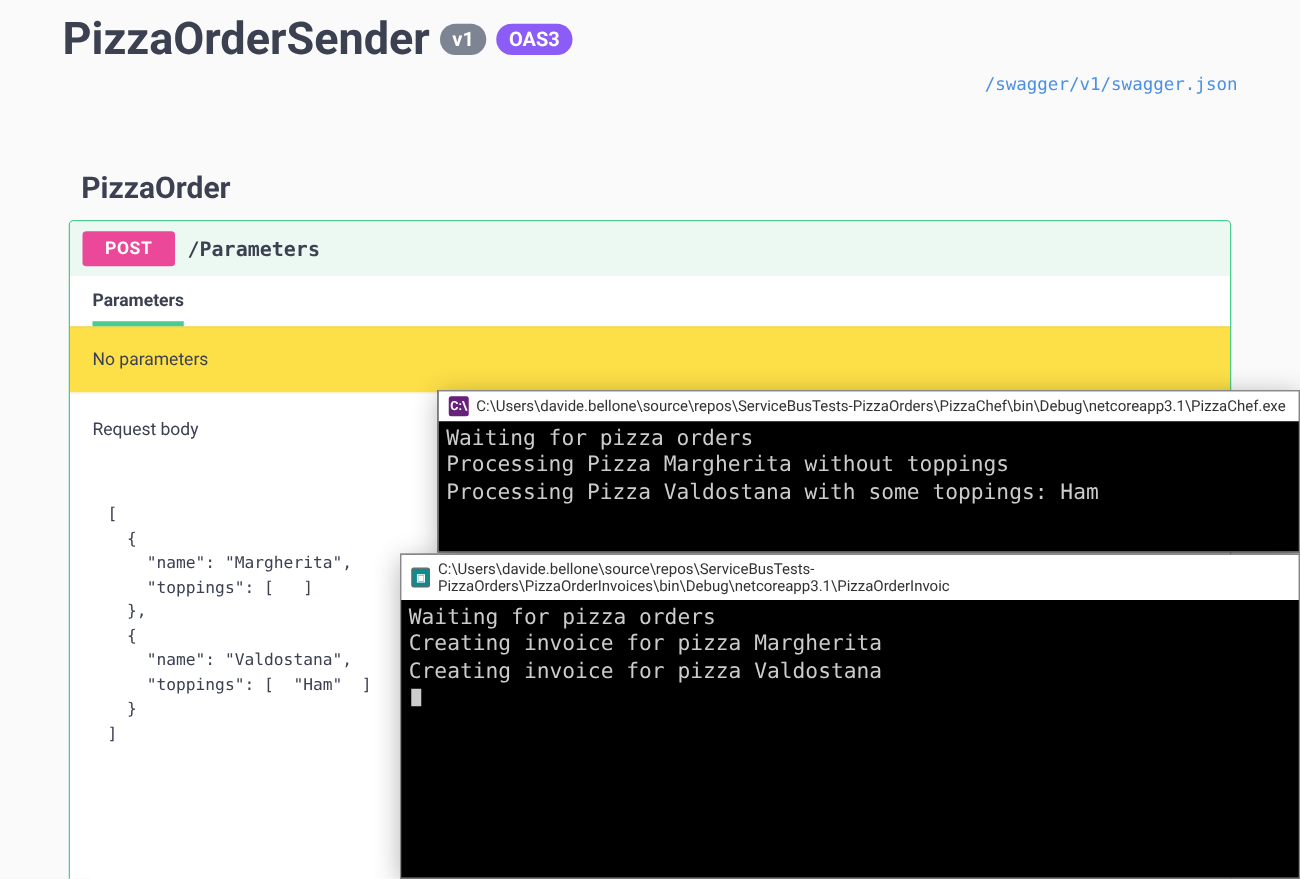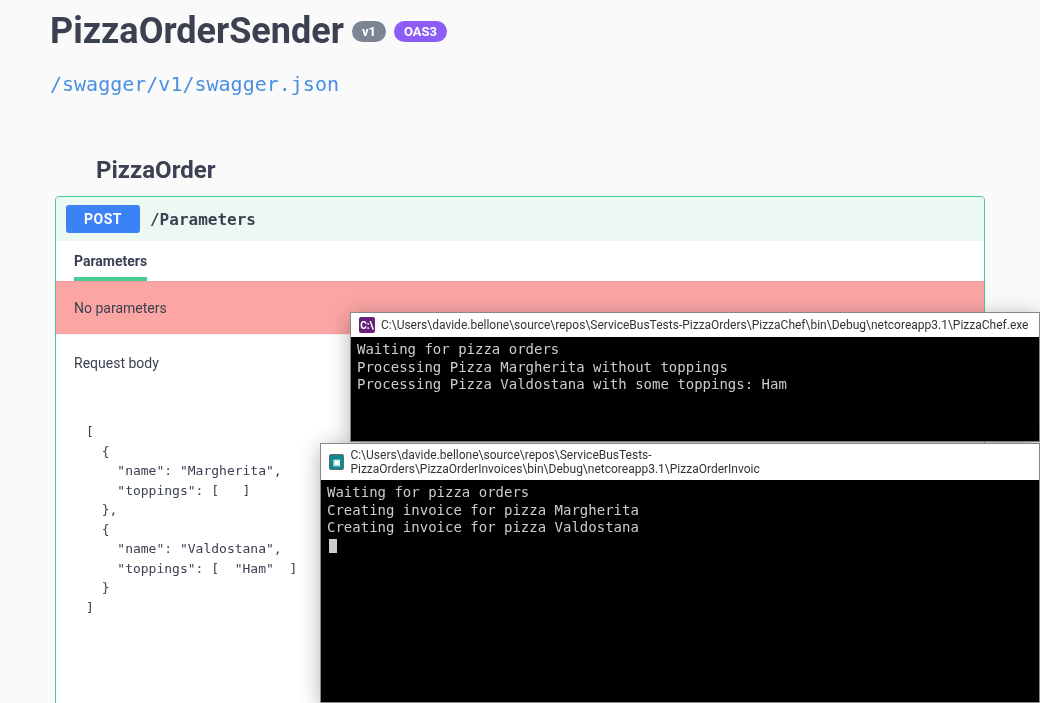--- a/index.html
+++ b/index.html
@@ -17,6 +17,7 @@
     }
     .header {
       padding: 10px 50px 5px 50px;
+      text-align: right;
     }
     .title-row {
       display: flex;

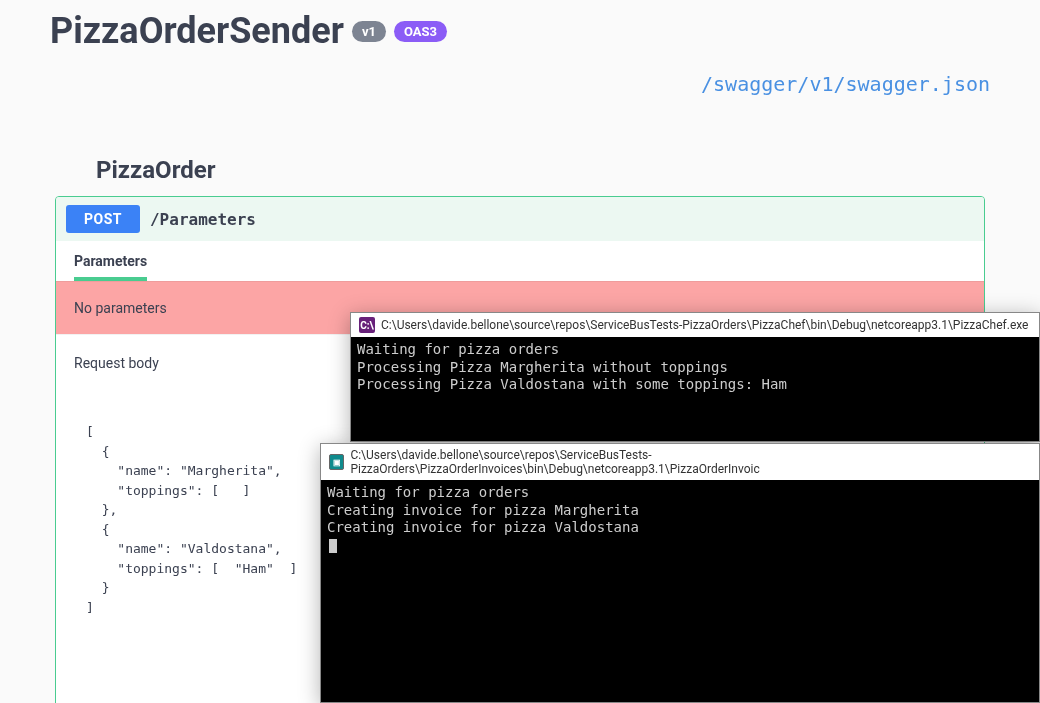--- a/index.html
+++ b/index.html
@@ -34,7 +34,7 @@
       align-items: center;
       justify-content: center;
       border-radius: 20px;
-      font-size: 13px;
+      font-size: 16px;
       font-weight: 700;
       padding: 3px 10px;
       color: #fff;

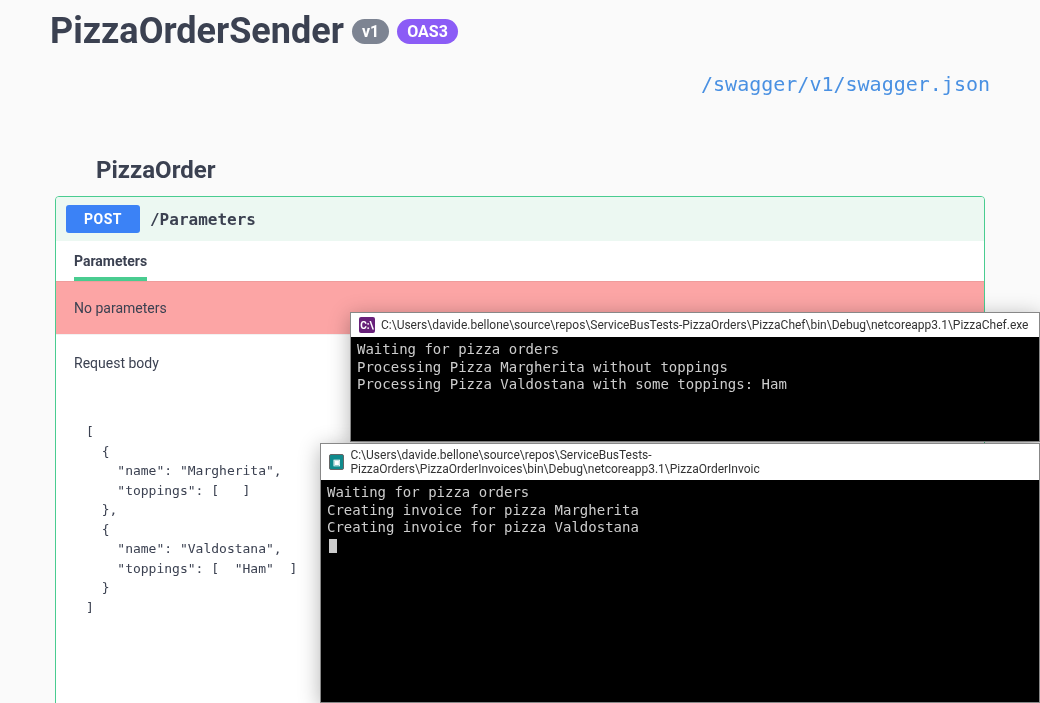--- a/index.html
+++ b/index.html
@@ -47,11 +47,11 @@
     }
     .swagger-link {
       color: #4990e2;
-      font-size: 20px;
+      font-size: 14px;
       font-family: monospace;
       text-decoration: none;
       display: inline-block;
-      margin-top: 20px;
+      margin-top: 8px;
     }
     .section-heading {
       font-size: 24px;

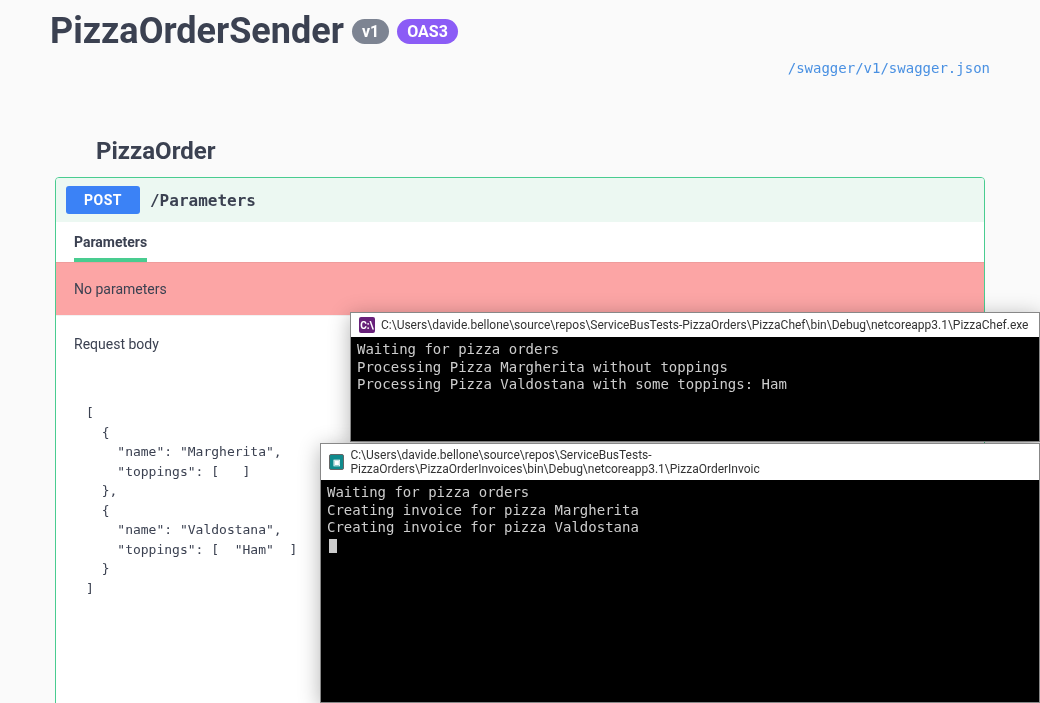--- a/index.html
+++ b/index.html
@@ -57,7 +57,7 @@
       font-size: 24px;
       font-weight: 700;
       color: #3b4151;
-      padding: 55px 65px 12px 96px;
+      padding: 55px 65px 12px 65px;
     }
     .opblock-wrap {
       margin: 0 55px;

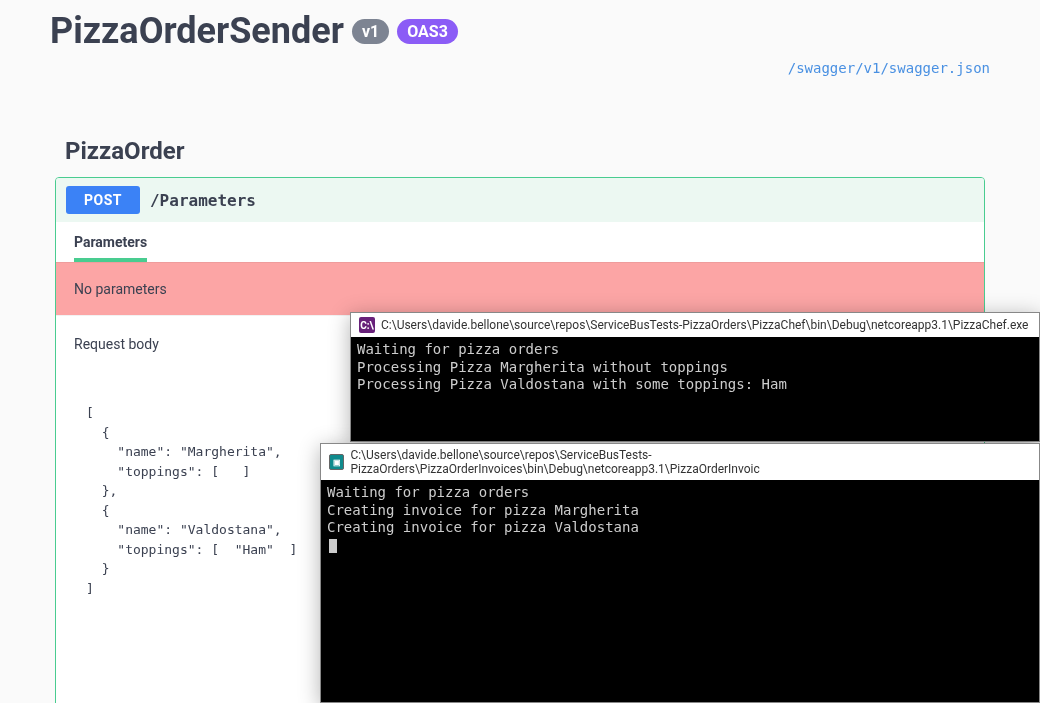--- a/index.html
+++ b/index.html
@@ -76,7 +76,7 @@
       background: #ecf8f2;
     }
     .method-label {
-      background: #3b82f6;
+      background: #ec4899;
       color: #fff;
       font-weight: 700;
       font-size: 14px;

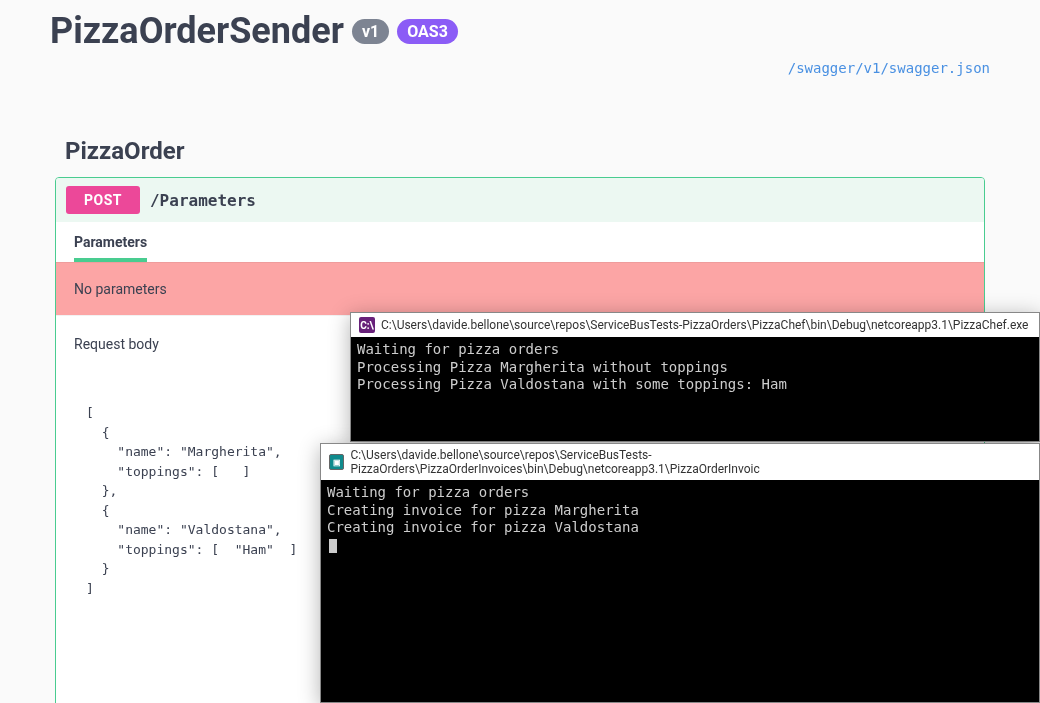--- a/index.html
+++ b/index.html
@@ -109,7 +109,7 @@
       padding: 18px 18px;
       font-size: 14px;
       color: #3b4151;
-      background: #fca5a5;
+      background: #fde047;
       border-top: 1px solid rgba(0,0,0,0.05);
     }
     .request-body-section {

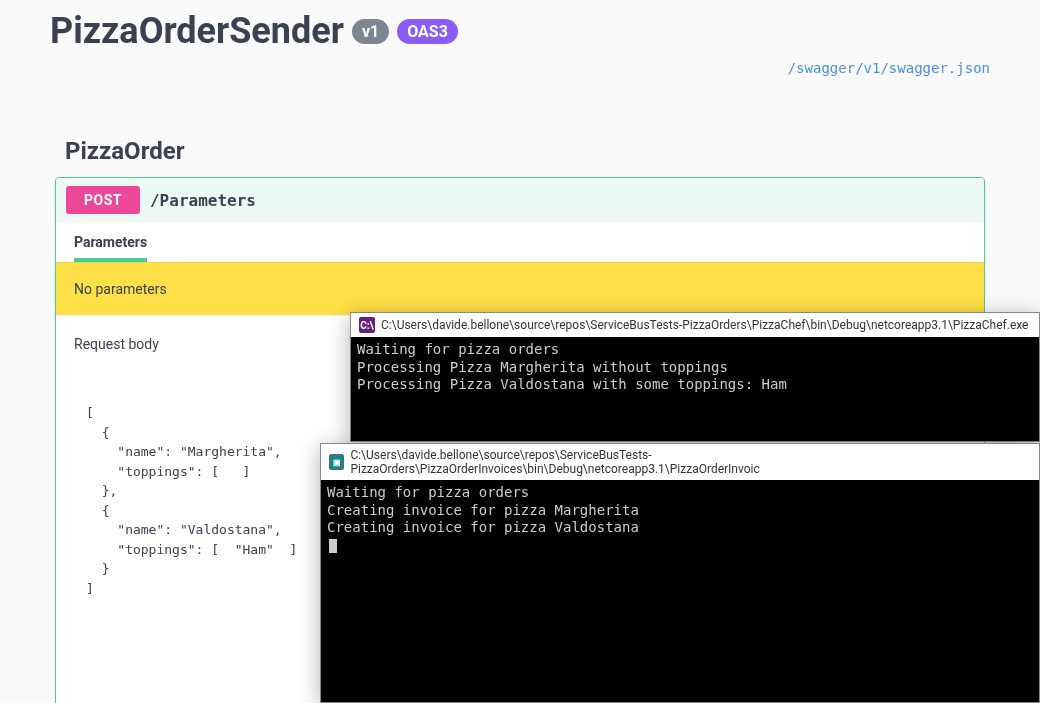--- a/index.html
+++ b/index.html
@@ -171,7 +171,7 @@
     .terminal-body {
       padding: 4px 6px;
       font-family: Consolas, monospace;
-      font-size: 14px;
+      font-size: 17px;
       color: #cccccc;
       white-space: pre;
       line-height: 1.25;

